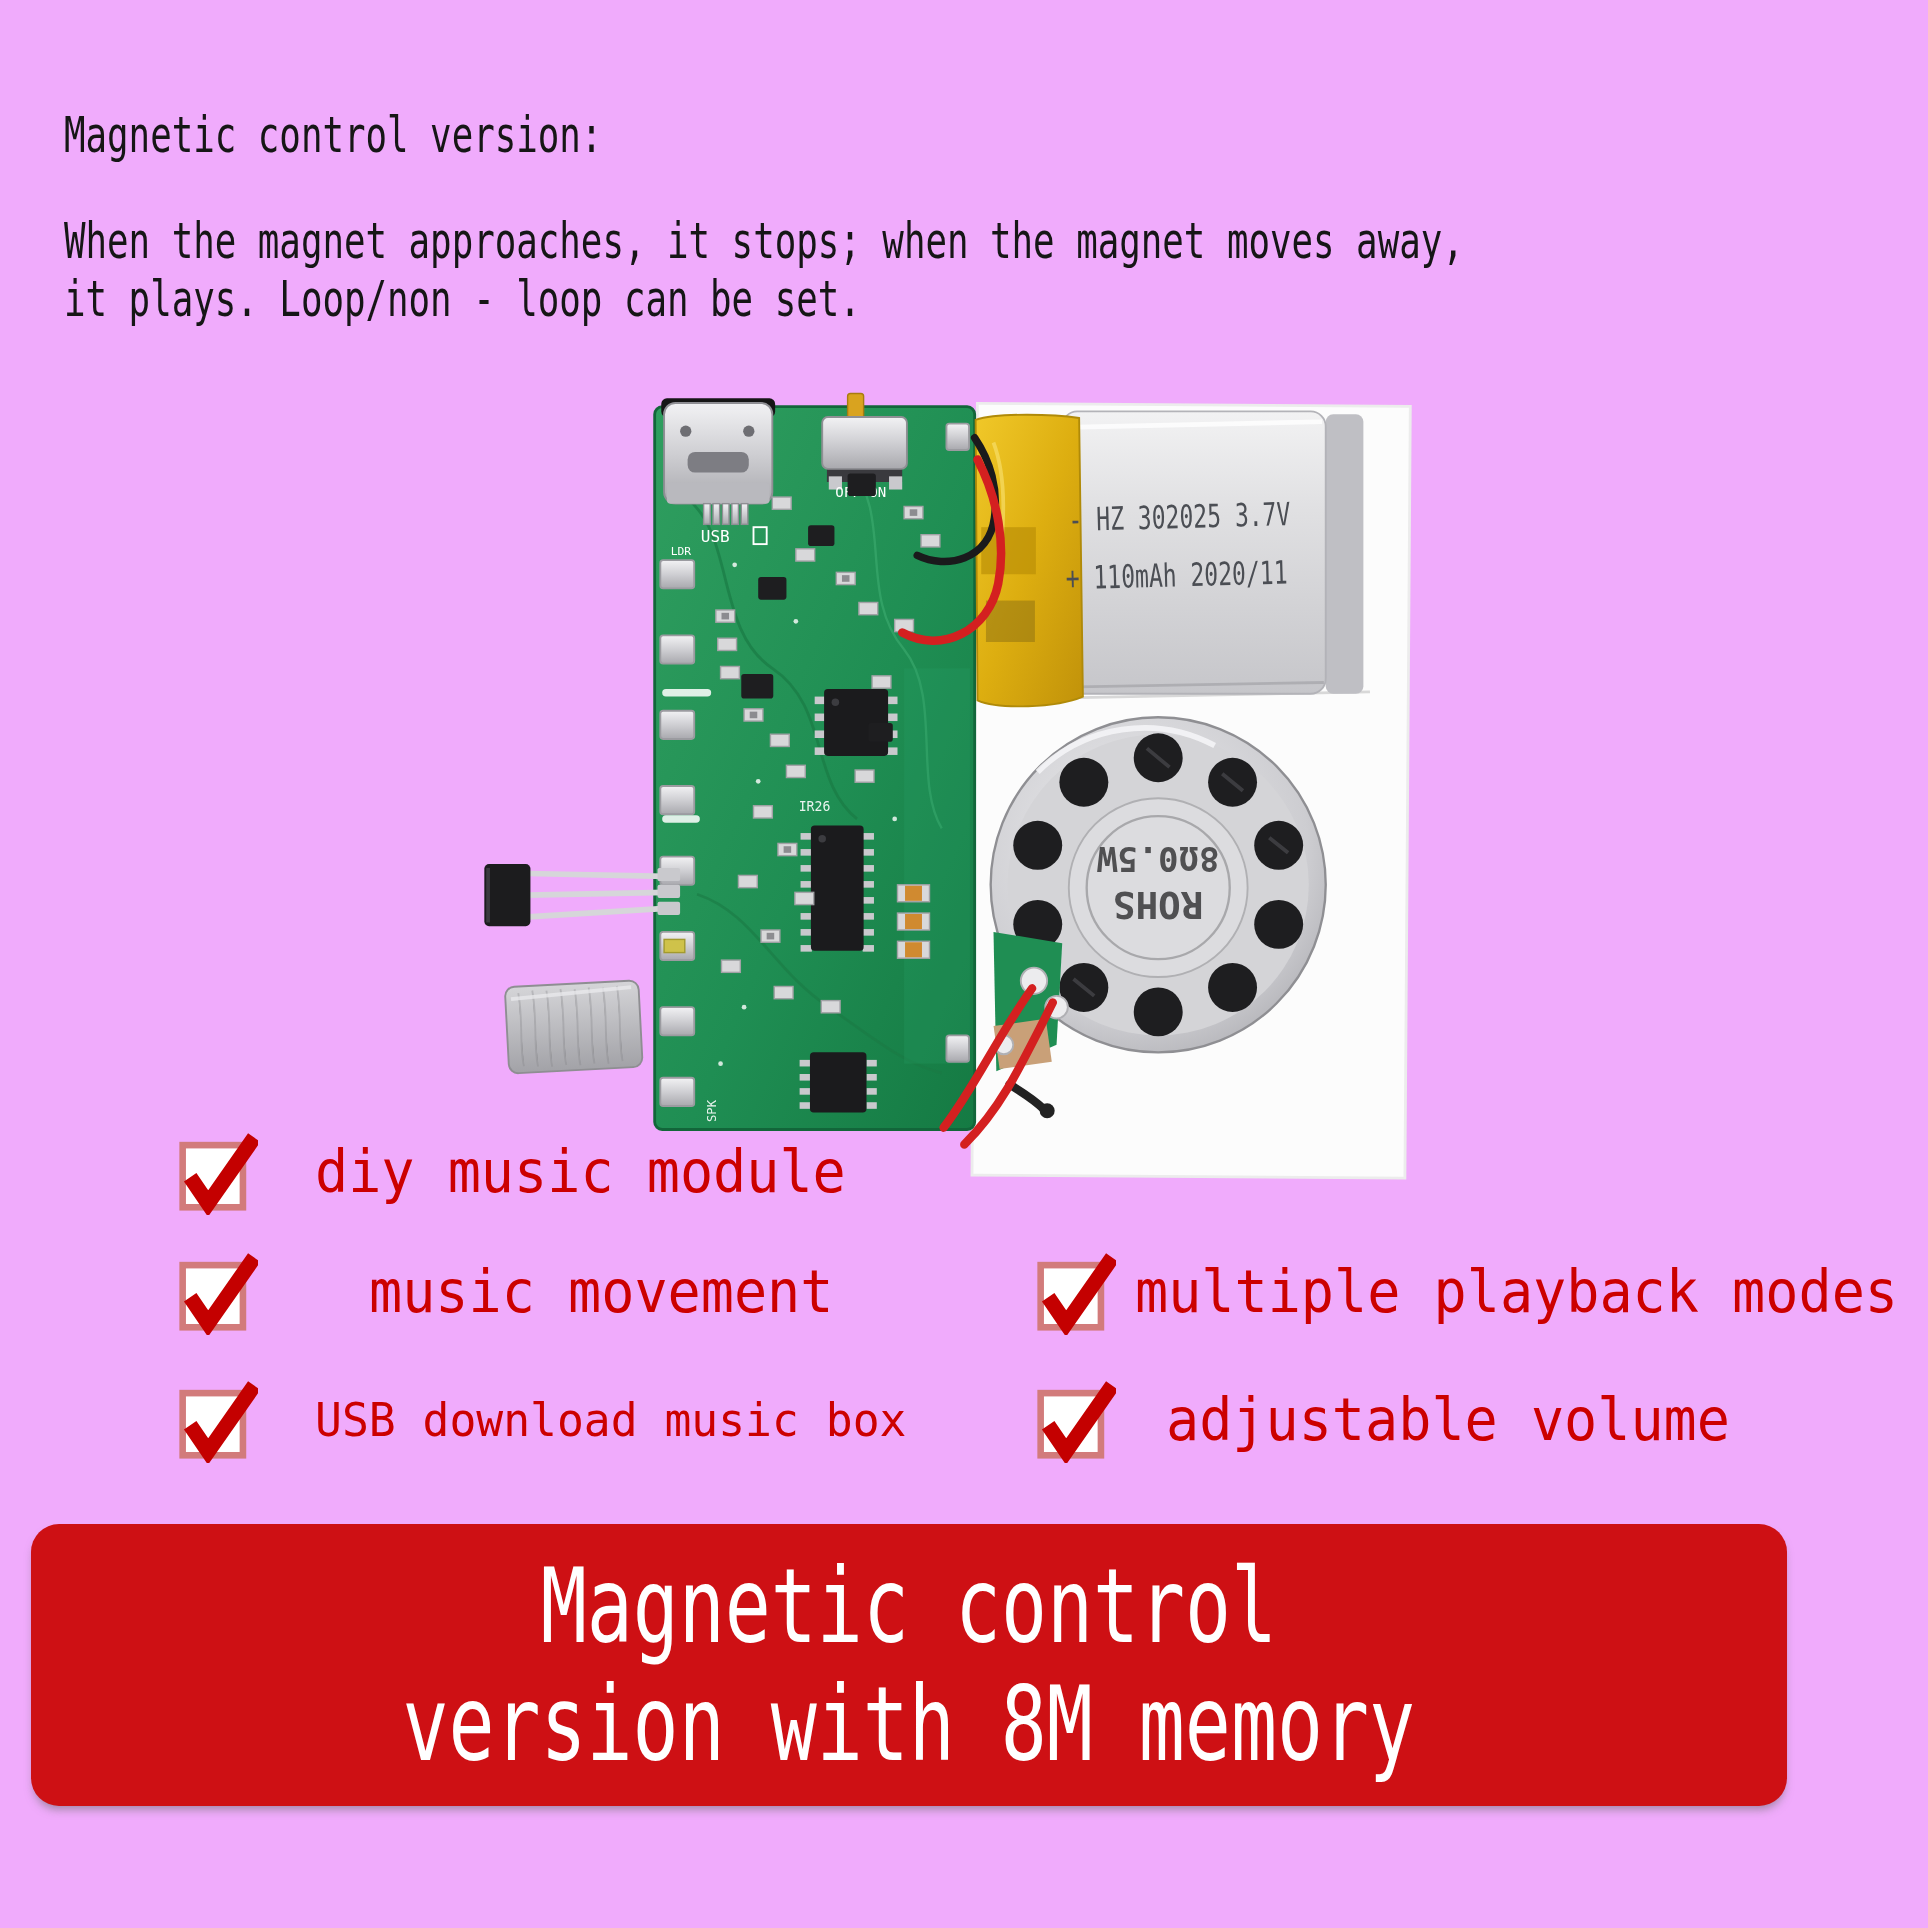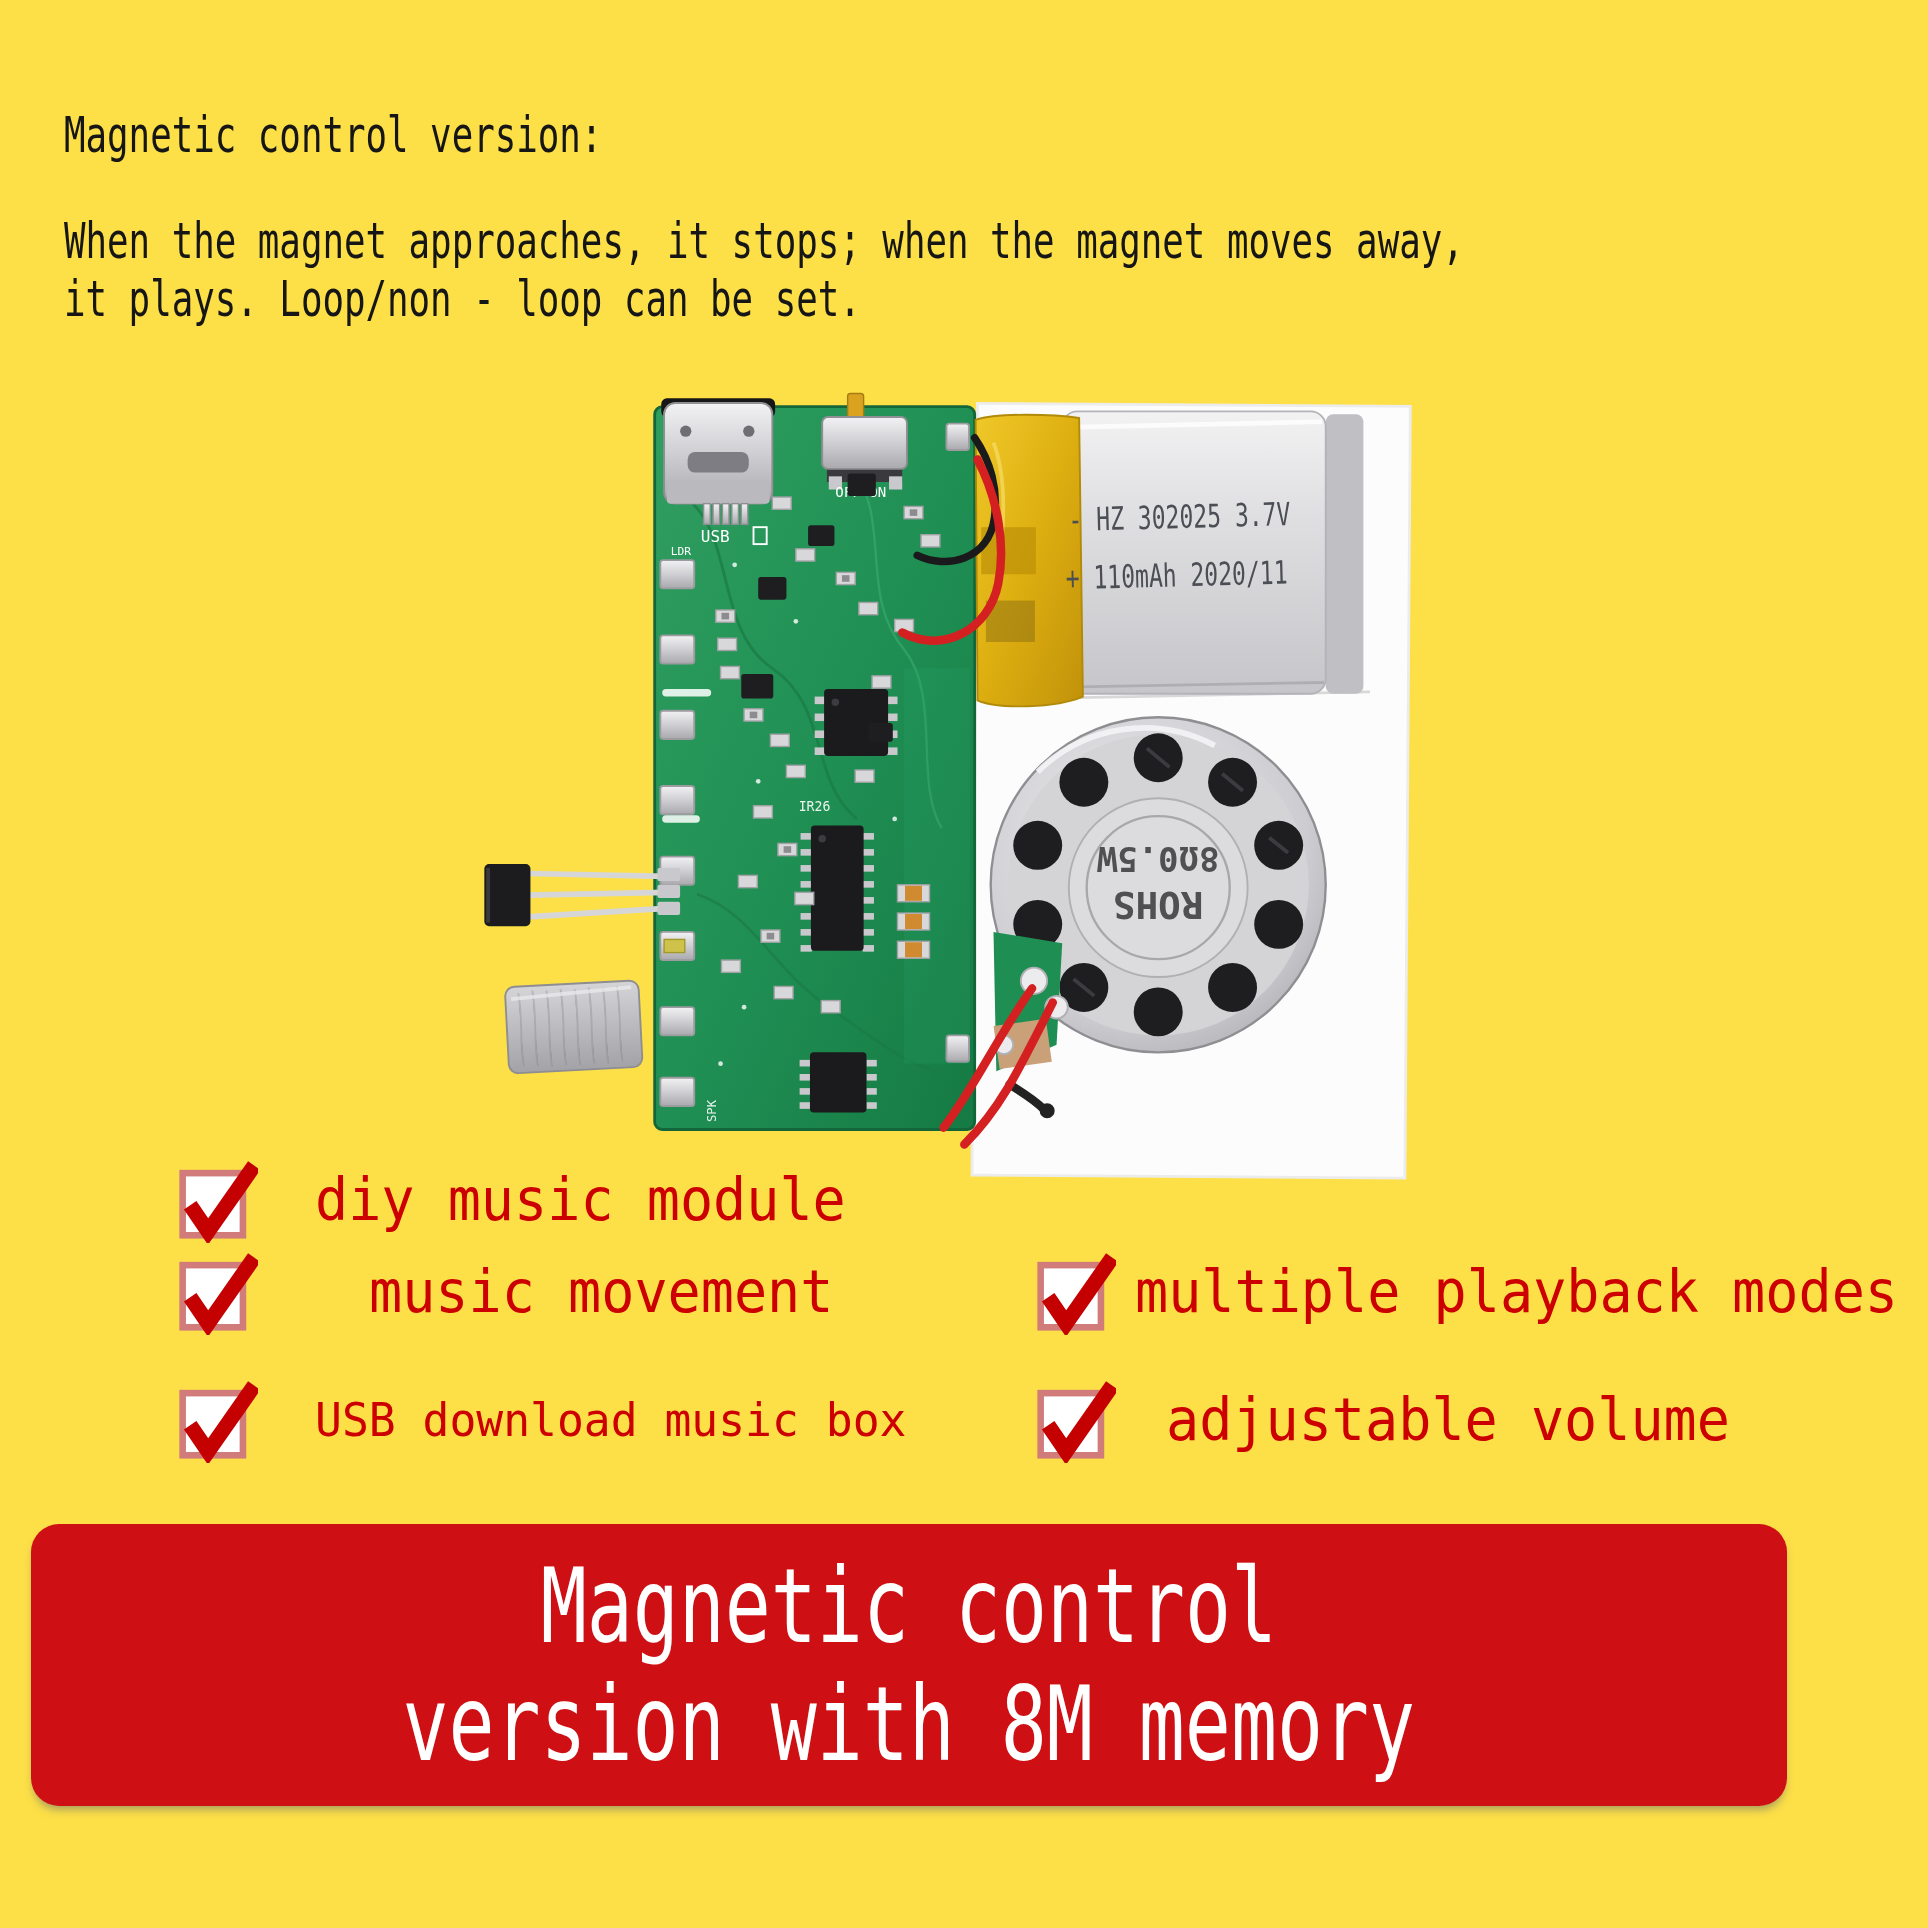--- a/index.html
+++ b/index.html
@@ -4,7 +4,7 @@
 <style>
   html,body{margin:0;padding:0;background:#ffffff;}
   #canvas{
-    position:relative;width:1928px;height:1928px;background:#fde047;overflow:hidden;
+    position:relative;width:1928px;height:1928px;background:#f0abfc;overflow:hidden;
     font-family:"DejaVu Sans Mono","Liberation Mono",monospace;
   }
   .cond{display:inline-block;transform:scaleX(0.73);transform-origin:left center;white-space:pre;}

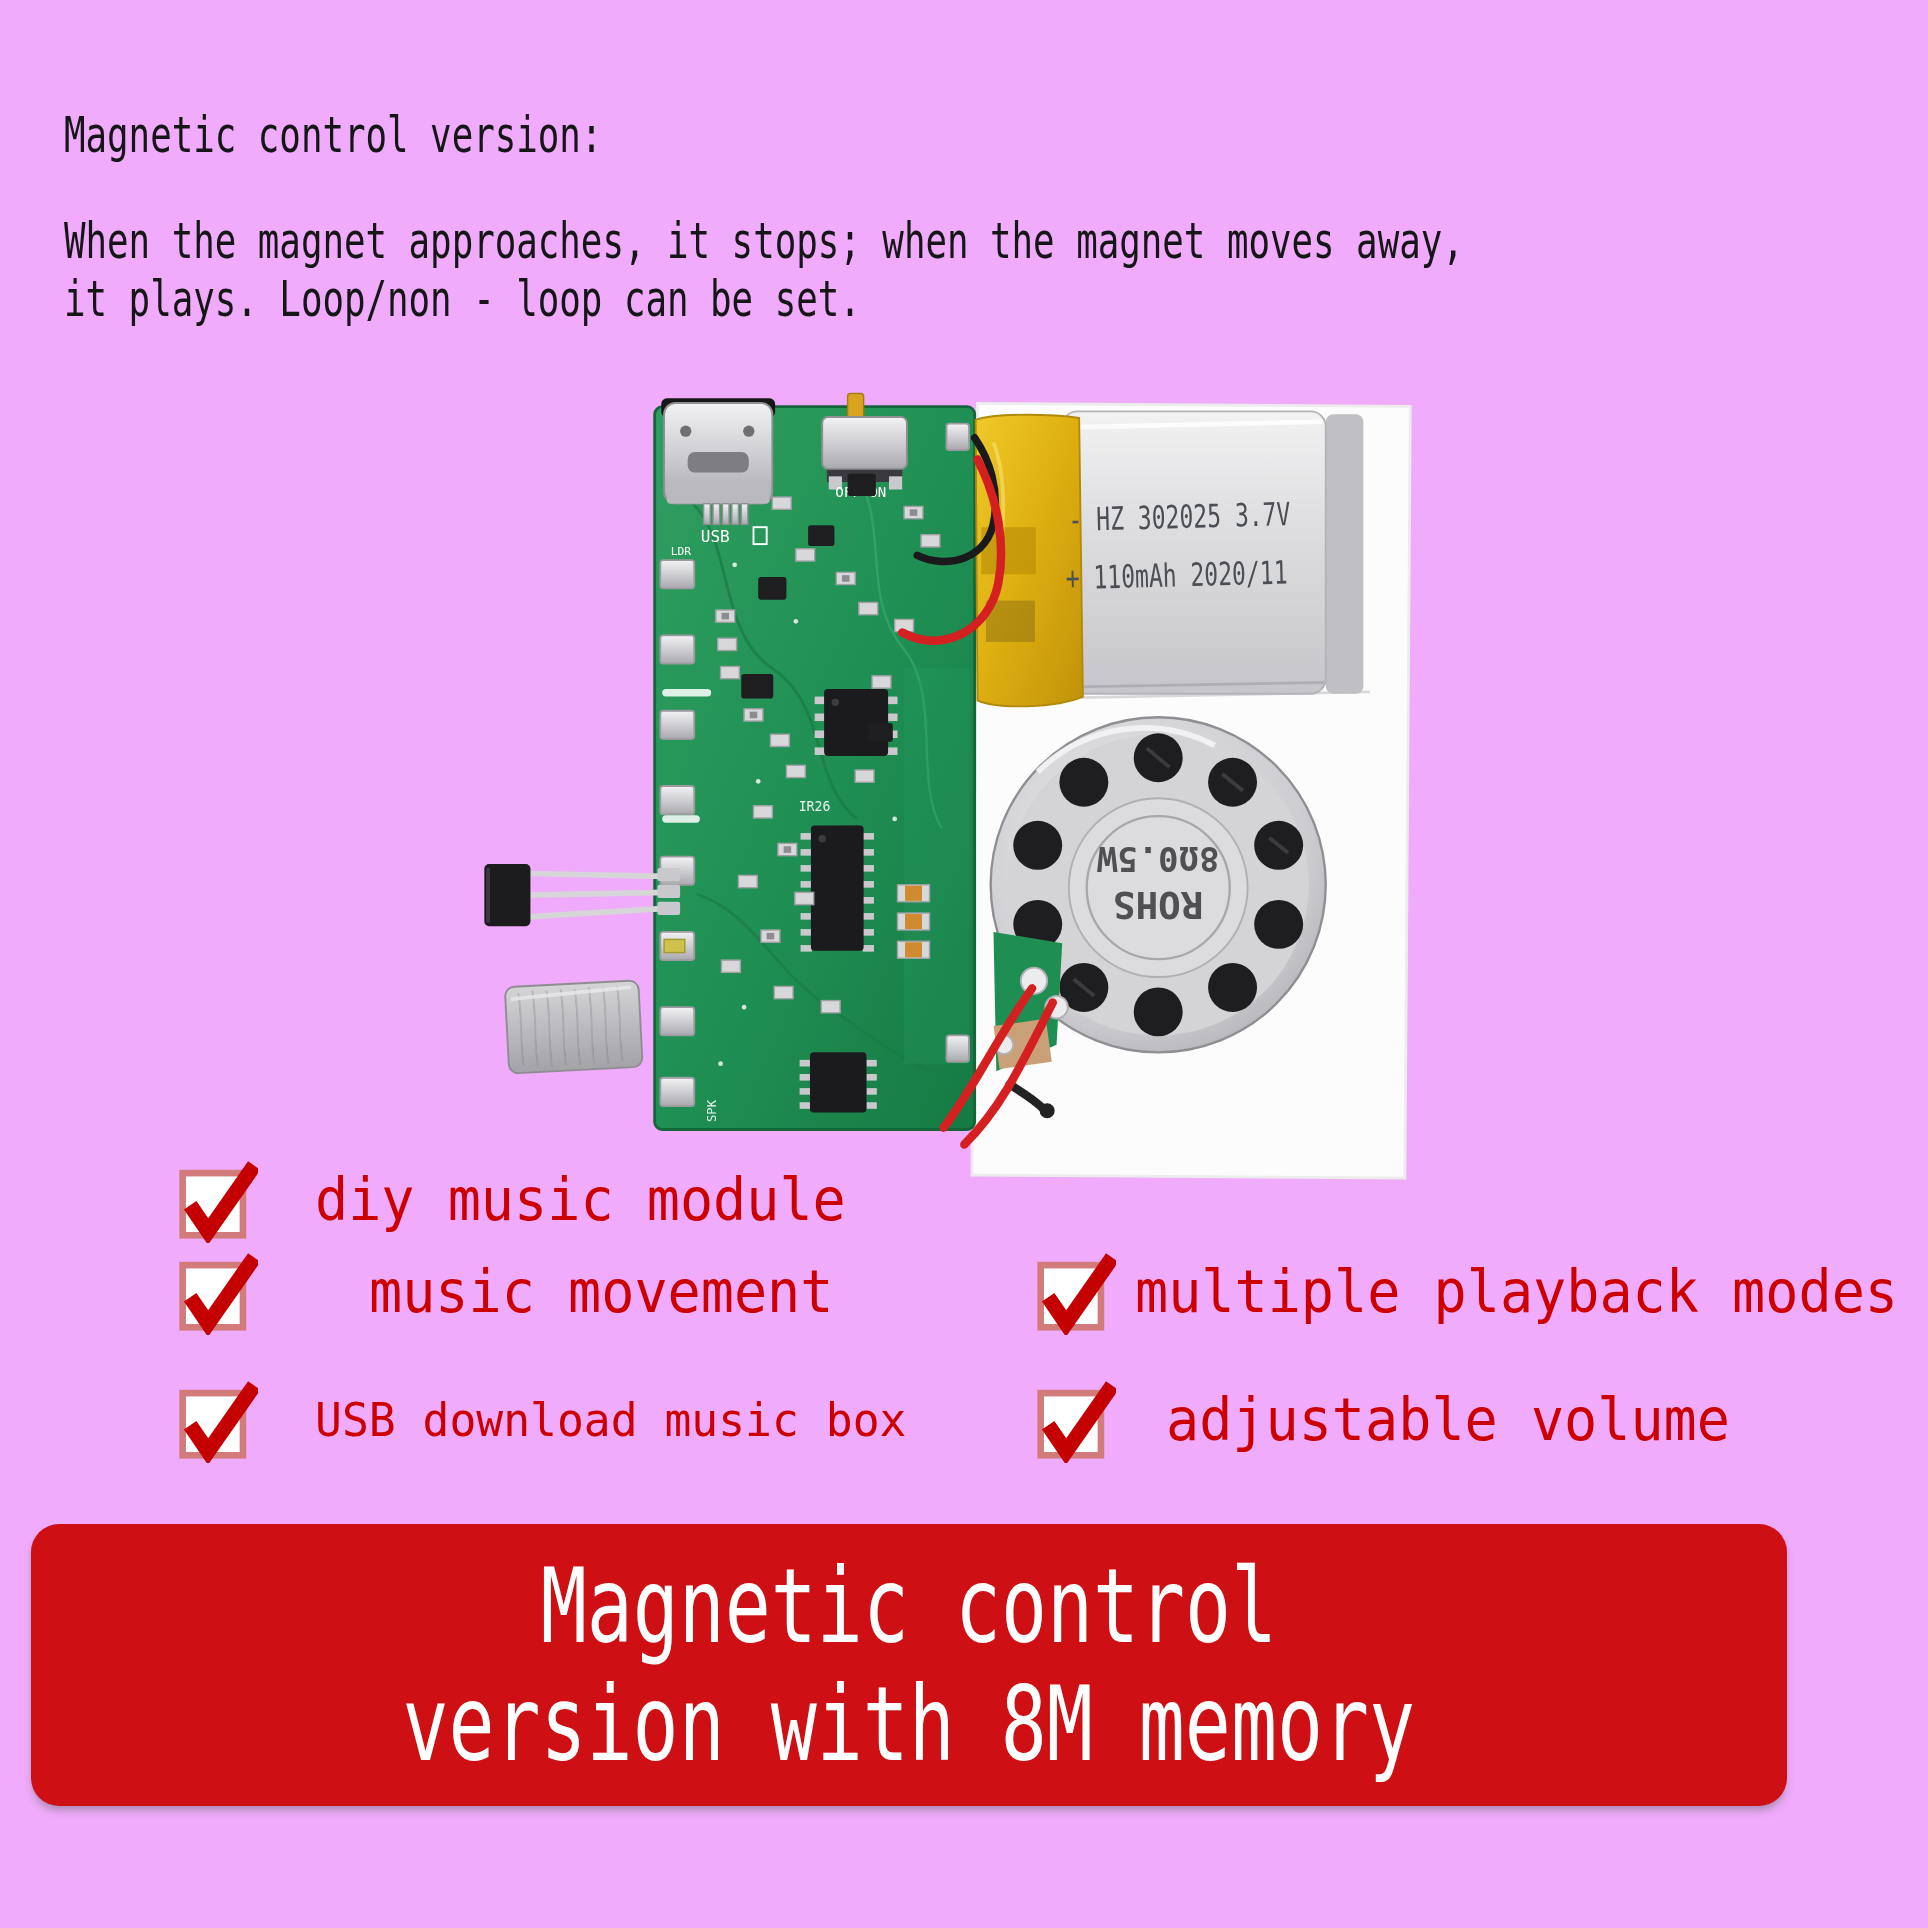--- a/index.html
+++ b/index.html
@@ -339,7 +339,7 @@
     </g>
   </svg>
 
-  <div class="feature-row" style="left:177px;top:1160px;">
+  <div class="feature-row" style="left:177px;top:1132px;">
     <svg class="cbx" viewBox="0 0 86 92">
       <rect x="6" y="18" width="64" height="66" fill="#ffffff" stroke="#d27b7b" stroke-width="7"></rect>
       <path d="M14 52 L33 80 L82 10" fill="none" stroke="#c40000" stroke-width="16"></path>

